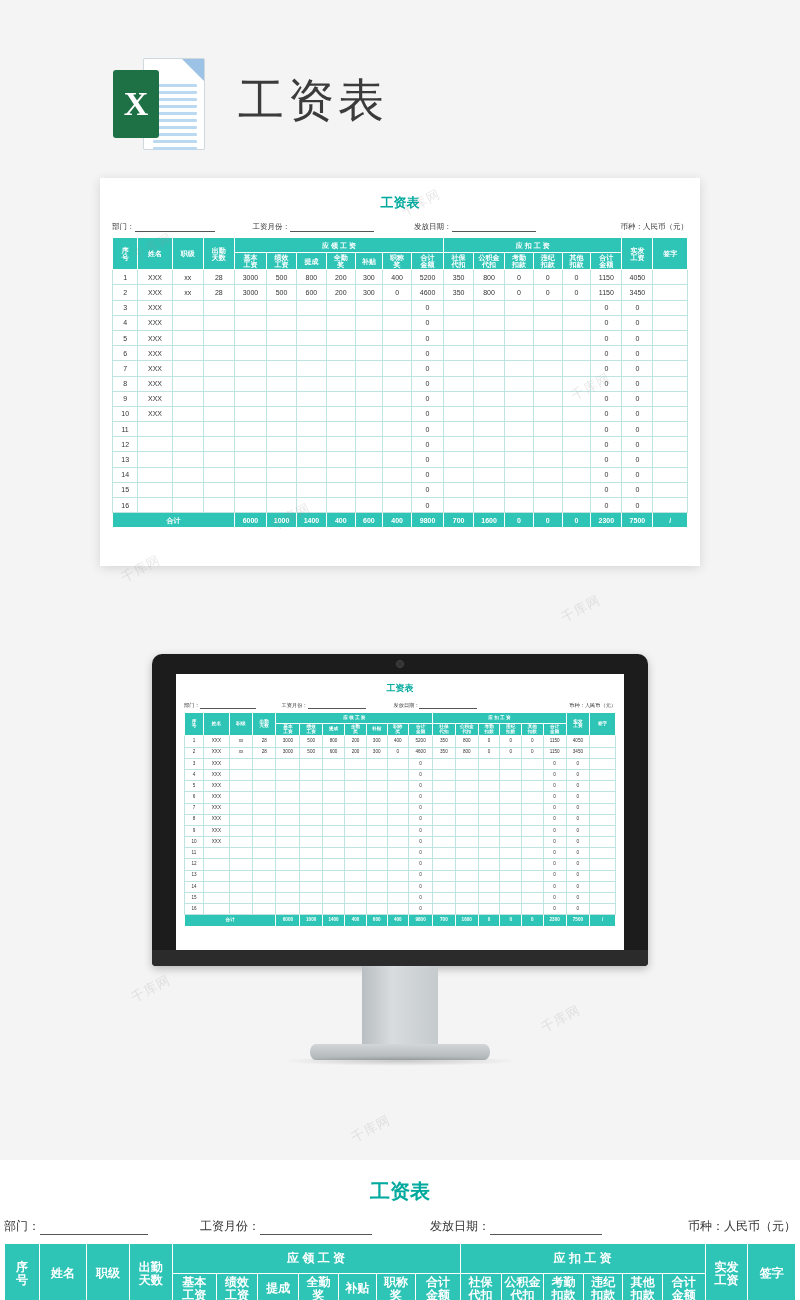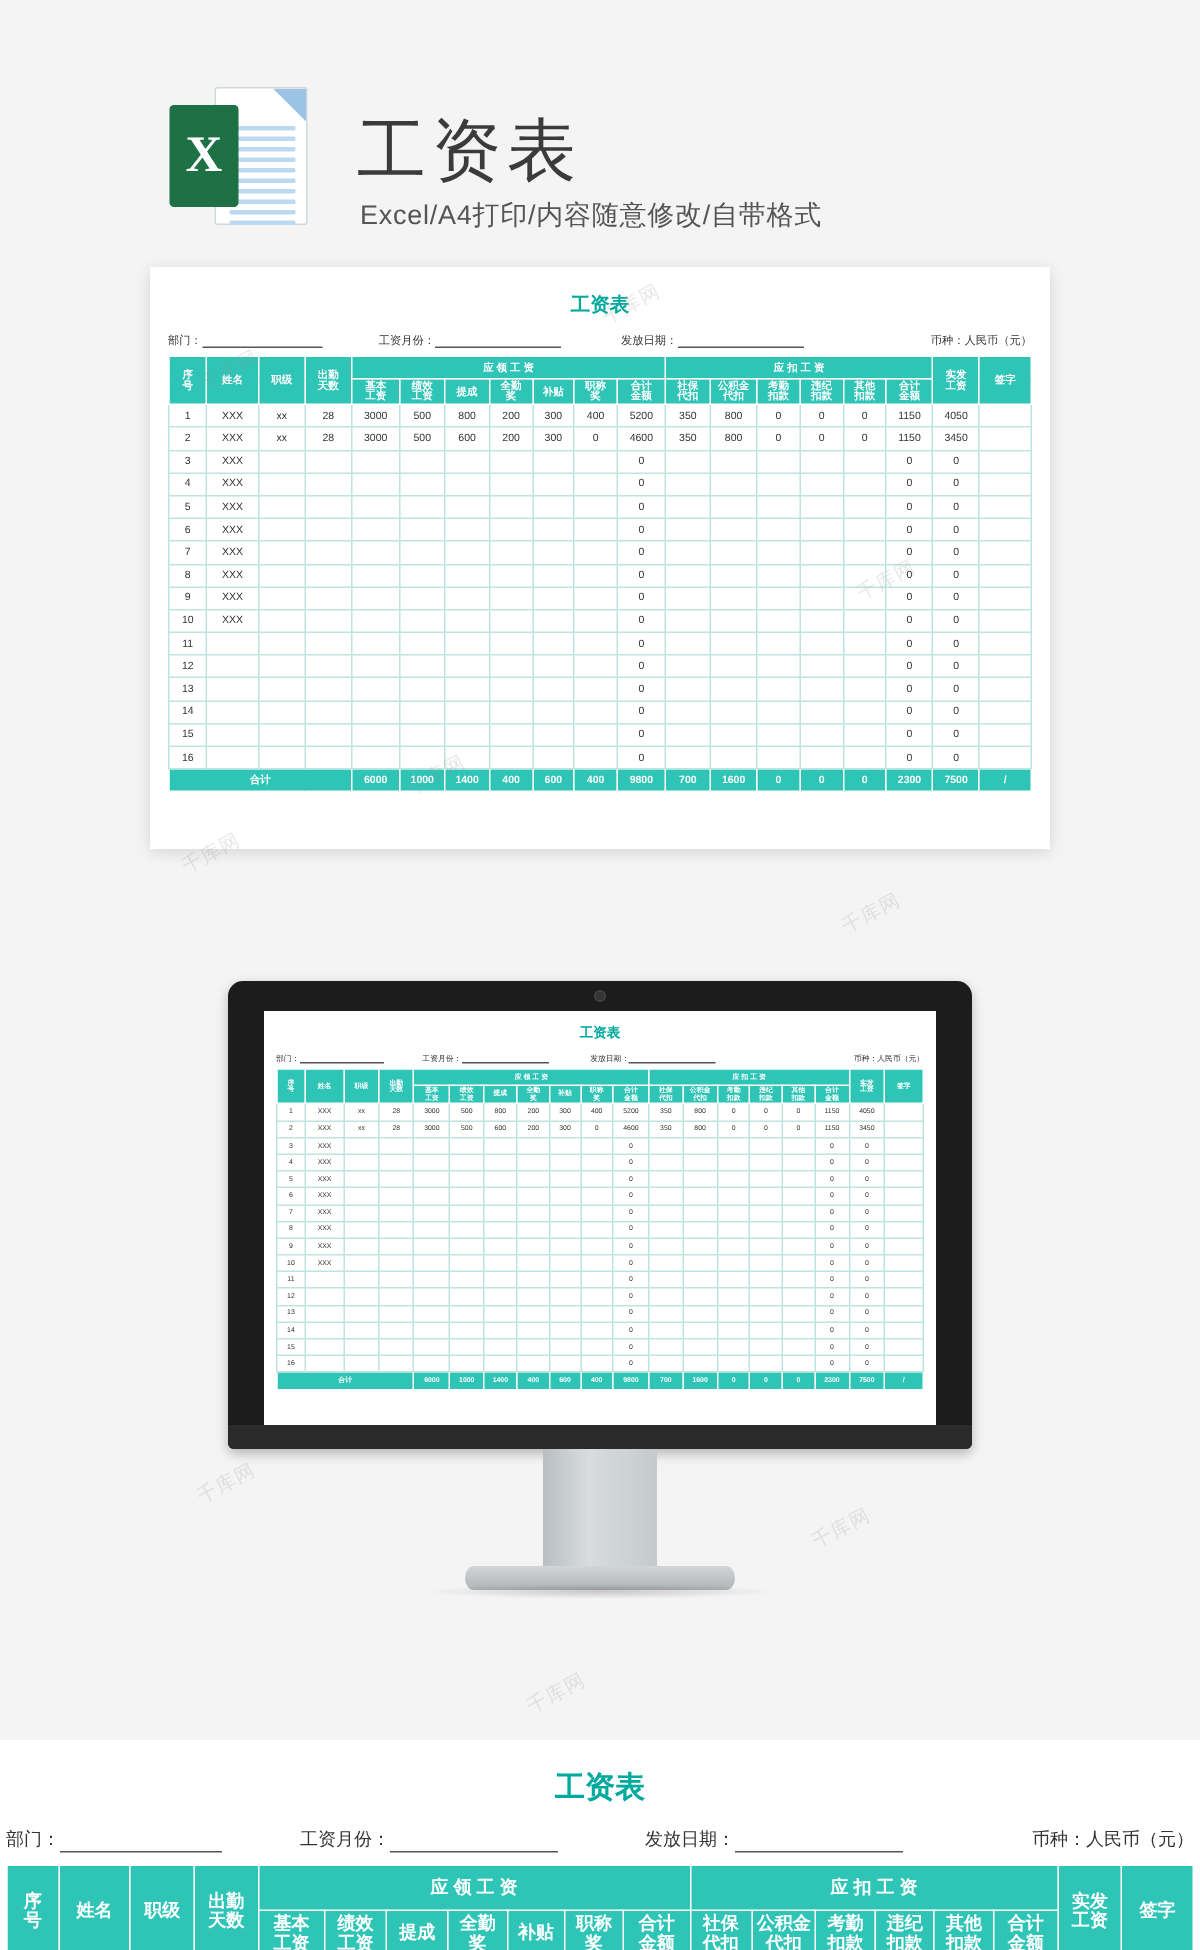--- a/index.html
+++ b/index.html
@@ -138,7 +138,6 @@
       <div class="green">X</div>
     </div>
     <div class="title-main">工资表</div>
-    <div class="title-sub">Excel/A4打印/内容随意修改/自带格式</div>
   </div>
 
   <div class="card1 sheet-wrap">

